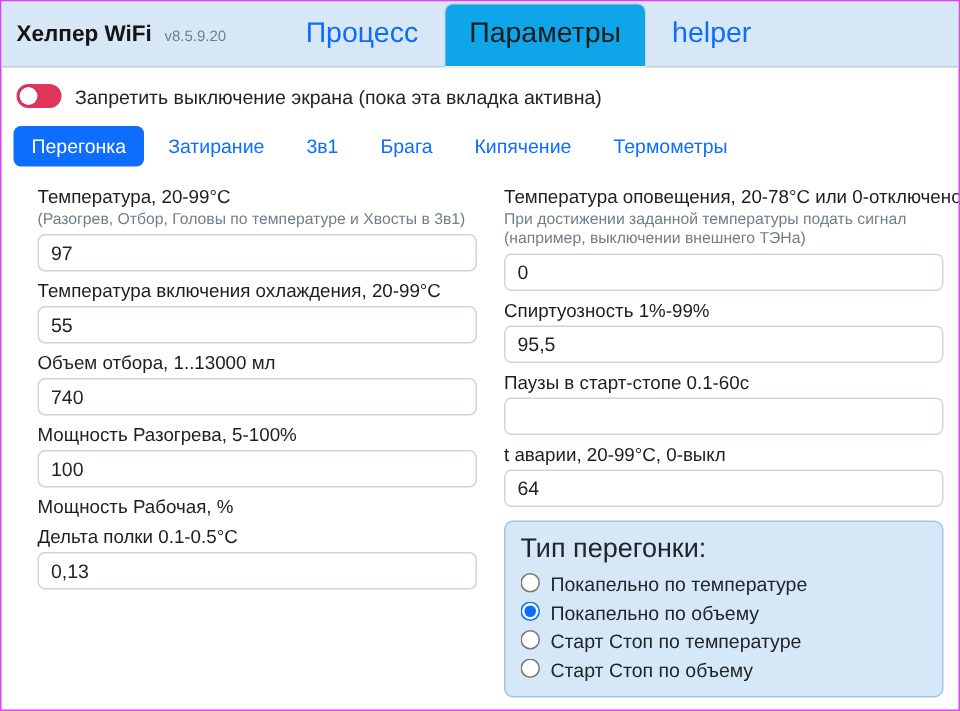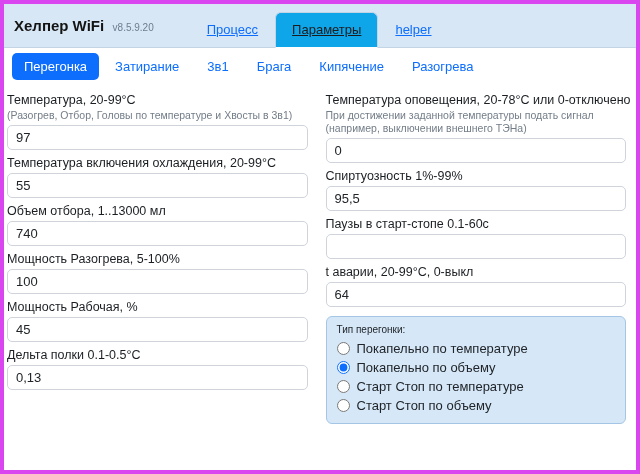--- a/index.html
+++ b/index.html
@@ -13,7 +13,7 @@
   *{box-sizing:border-box;}
   html,body{margin:0;padding:0;background:#fff;}
   body{font-family:"Liberation Sans","DejaVu Sans",sans-serif;color:#212529;}
-  .frame{width:640px;height:474px;border:4px solid #d946ef;background:#fff;overflow:hidden;}
+  .frame{width:640px;height:474px;border:1px solid #d946ef;background:#fff;overflow:hidden;}
 
   
   .topbar{background:var(--panel);height:44px;display:flex;align-items:flex-end;border-bottom:1px solid var(--panel-border);}

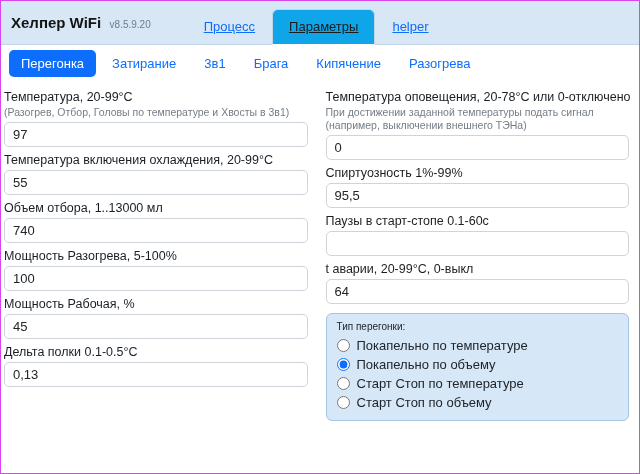--- a/index.html
+++ b/index.html
@@ -21,7 +21,7 @@
   .app-title{font-size:15px;font-weight:bold;color:#141414;}
   .version{font-size:10px;color:#6d7d90;margin-left:4px;}
   .tabs{display:flex;margin-left:26px;margin-bottom:-1px;}
-  .tab{padding:9px 16px 10px 16px;font-size:13px;color:var(--accent);cursor:pointer;border:1px solid transparent;border-top-left-radius:6px;border-top-right-radius:6px;white-space:nowrap;text-decoration:underline;}
+  .tab{padding:9px 16px 10px 16px;font-size:19px;color:var(--accent);cursor:pointer;border:1px solid transparent;border-top-left-radius:6px;border-top-right-radius:6px;white-space:nowrap;}
   .tab.active{background:#0ea5e9;color:#1c1c1c;border-color:var(--panel-border) var(--panel-border) #fff var(--panel-border);}
 
   

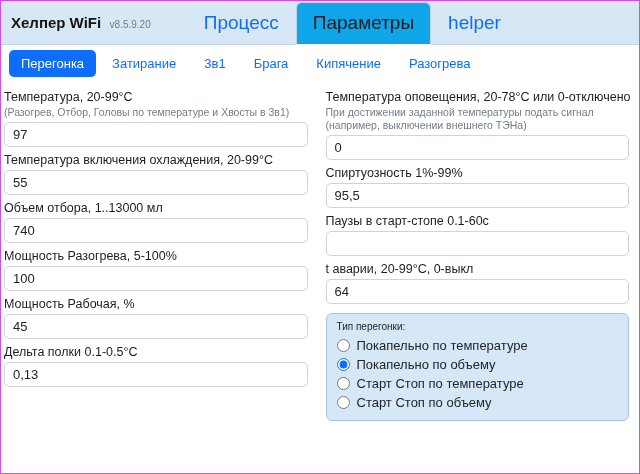--- a/index.html
+++ b/index.html
@@ -67,6 +67,12 @@
     </div>
   </div>
 
+  <div class="toggle-row">
+    <span class="switch on">
+        <span class="knob"></span>
+      </span>
+    <span class="toggle-label">Запретить выключение экрана (пока эта вкладка активна)</span>
+  </div>
 
   <div class="pills">
     <div class="pill active">Перегонка</div>

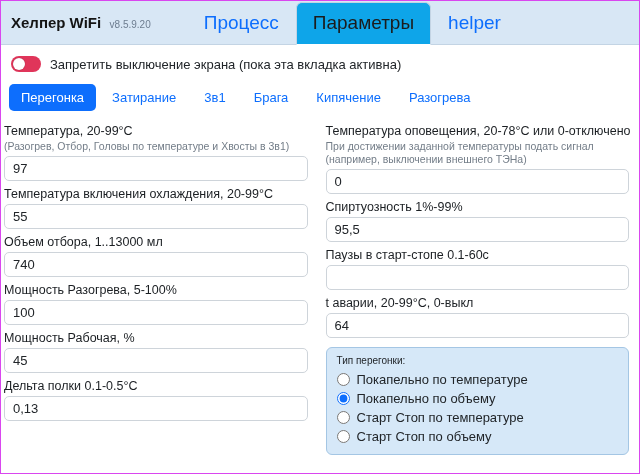--- a/index.html
+++ b/index.html
@@ -80,7 +80,7 @@
     <div class="pill">3в1</div>
     <div class="pill">Брага</div>
     <div class="pill">Кипячение</div>
-    <div class="pill">Разогрева</div>
+    <div class="pill">Термометры</div>
   </div>
 
   <div class="form">

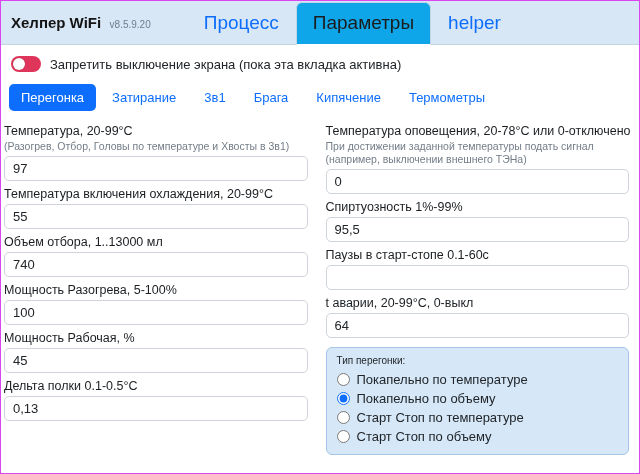--- a/index.html
+++ b/index.html
@@ -37,7 +37,7 @@
   .pill.active{background:var(--accent);color:#fff;}
 
   
-  .form{display:flex;gap:18px;padding:0 10px 0 3px;}
+  .form{display:flex;gap:18px;padding:0 10px 0 24px;}
   .col{flex:1;min-width:0;}
   .field{margin-bottom:5px;}
   .flabel{display:block;font-size:12.5px;color:#1b1f23;margin:6px 0 3px 0;white-space:nowrap;}

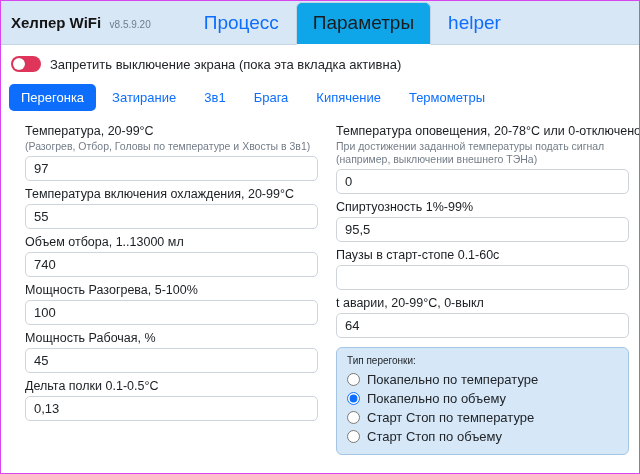--- a/index.html
+++ b/index.html
@@ -105,7 +105,6 @@
       </div>
       <div class="field">
         <label class="flabel">Мощность Рабочая, %</label>
-        <input class="finput" value="45" style="">
       </div>
       <div class="field">
         <label class="flabel">Дельта полки 0.1-0.5°C</label>

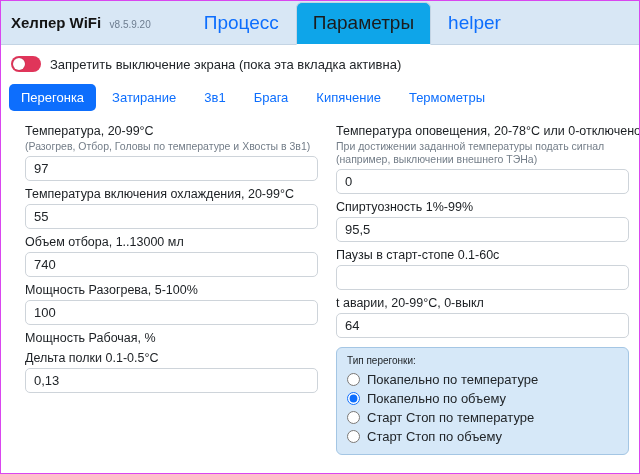--- a/index.html
+++ b/index.html
@@ -46,7 +46,7 @@
 
   
   .distill-box{margin-top:9px;background:var(--box-bg);border:1px solid var(--box-border);border-radius:6px;padding:7px 10px 8px 10px;}
-  .distill-title{font-size:10px;margin-bottom:4px;}
+  .distill-title{font-size:18px;margin-bottom:4px;}
   .radio-row{display:flex;align-items:center;gap:7px;font-size:13px;padding:2px 0;cursor:pointer;white-space:nowrap;}
   .radio-row input{width:13px;height:13px;margin:0;accent-color:var(--accent);flex:0 0 auto;}
 </style>

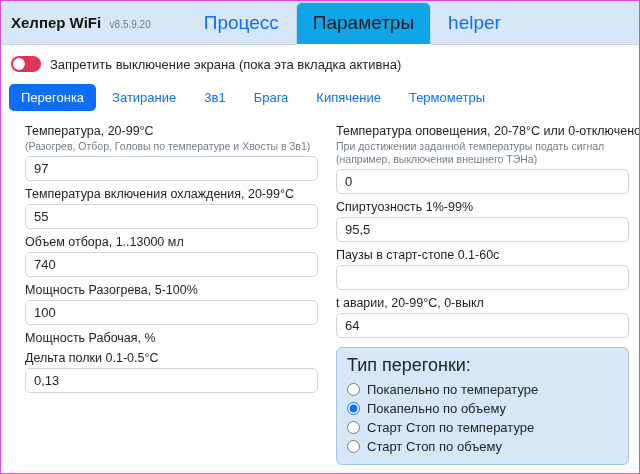--- a/index.html
+++ b/index.html
@@ -47,7 +47,7 @@
   
   .distill-box{margin-top:9px;background:var(--box-bg);border:1px solid var(--box-border);border-radius:6px;padding:7px 10px 8px 10px;}
   .distill-title{font-size:18px;margin-bottom:4px;}
-  .radio-row{display:flex;align-items:center;gap:7px;font-size:13px;padding:2px 0;cursor:pointer;white-space:nowrap;}
+  .radio-row{display:flex;align-items:flex-start;gap:7px;font-size:13px;padding:2px 0;cursor:pointer;white-space:nowrap;}
   .radio-row input{width:13px;height:13px;margin:0;accent-color:var(--accent);flex:0 0 auto;}
 </style>
 </head>

